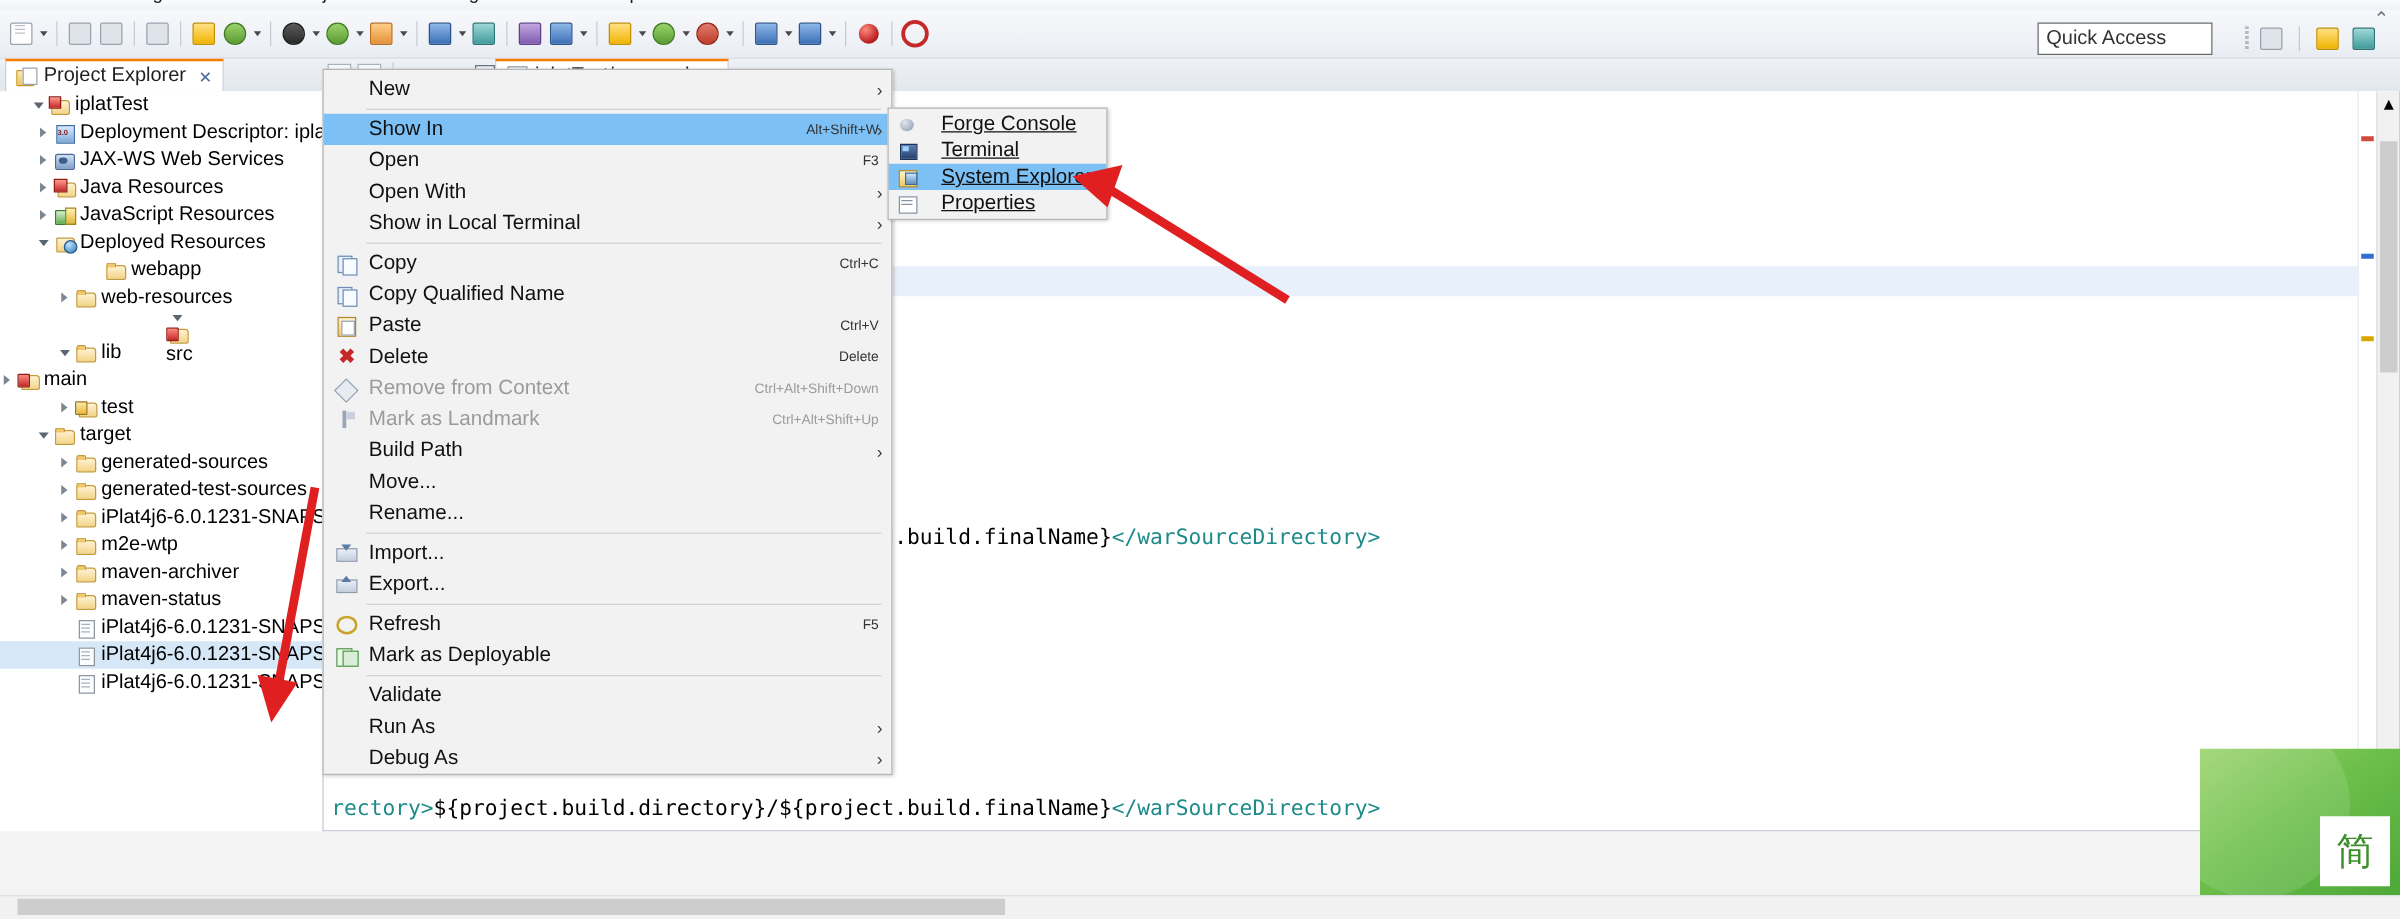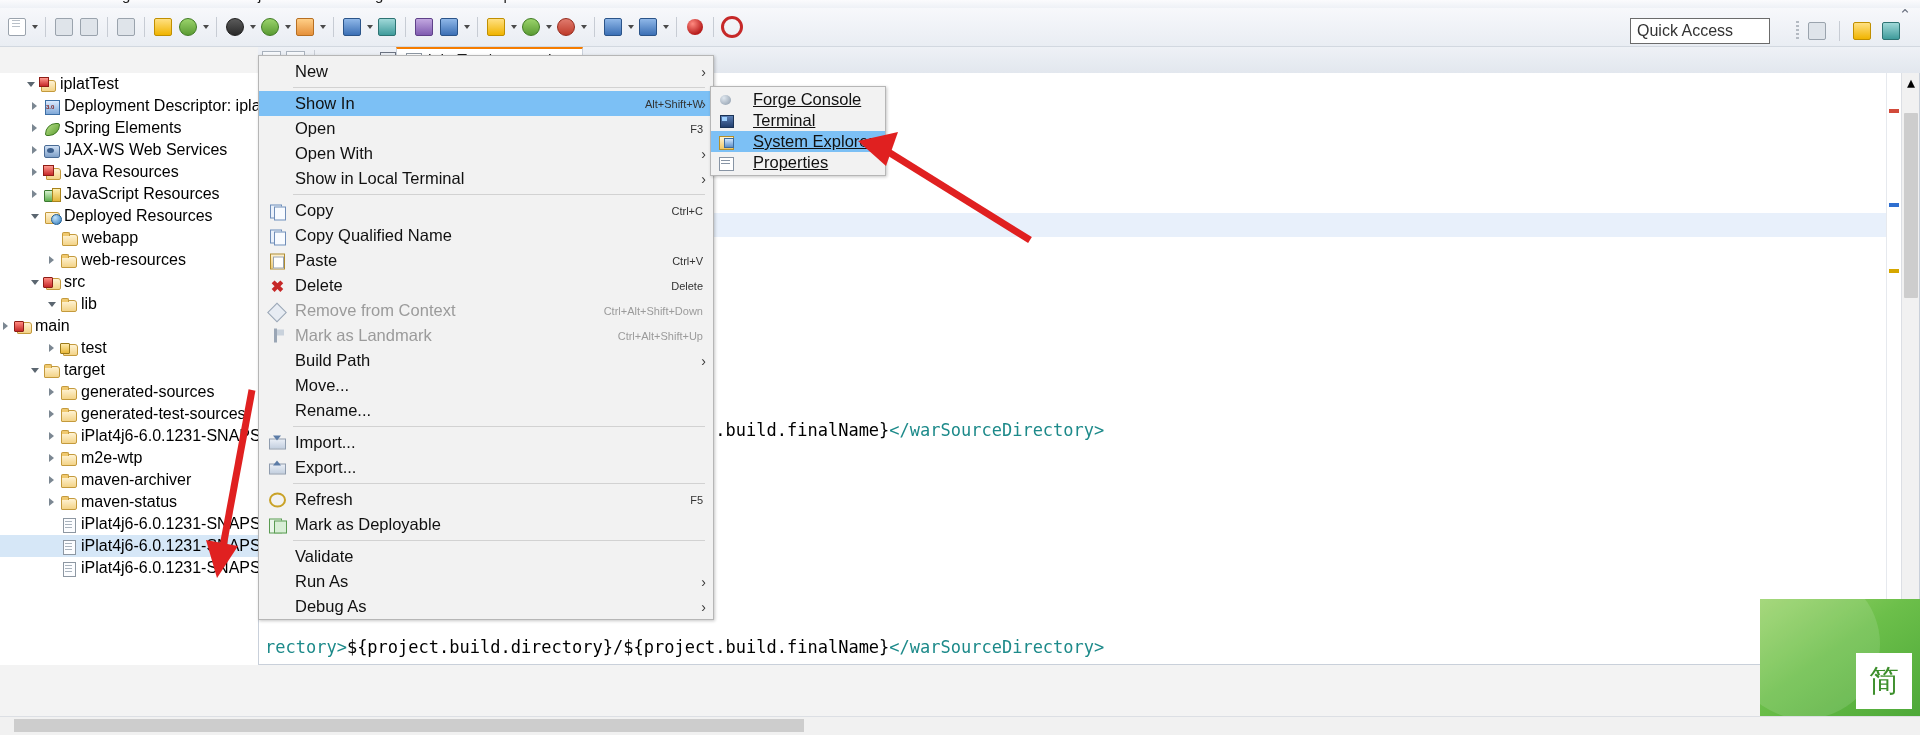--- a/index.html
+++ b/index.html
@@ -427,6 +427,13 @@
 
   <div class="persp-chevron">⌃</div>
 
+  <div class="view-tabrow">
+    <div class="view-tab">
+      <span class="pe-icon"></span>
+      <span>Project Explorer</span>
+      <span class="tab-close">✕</span>
+    </div>
+  </div>
 
   <div class="ed-tabrow">
     <div class="view-tb">

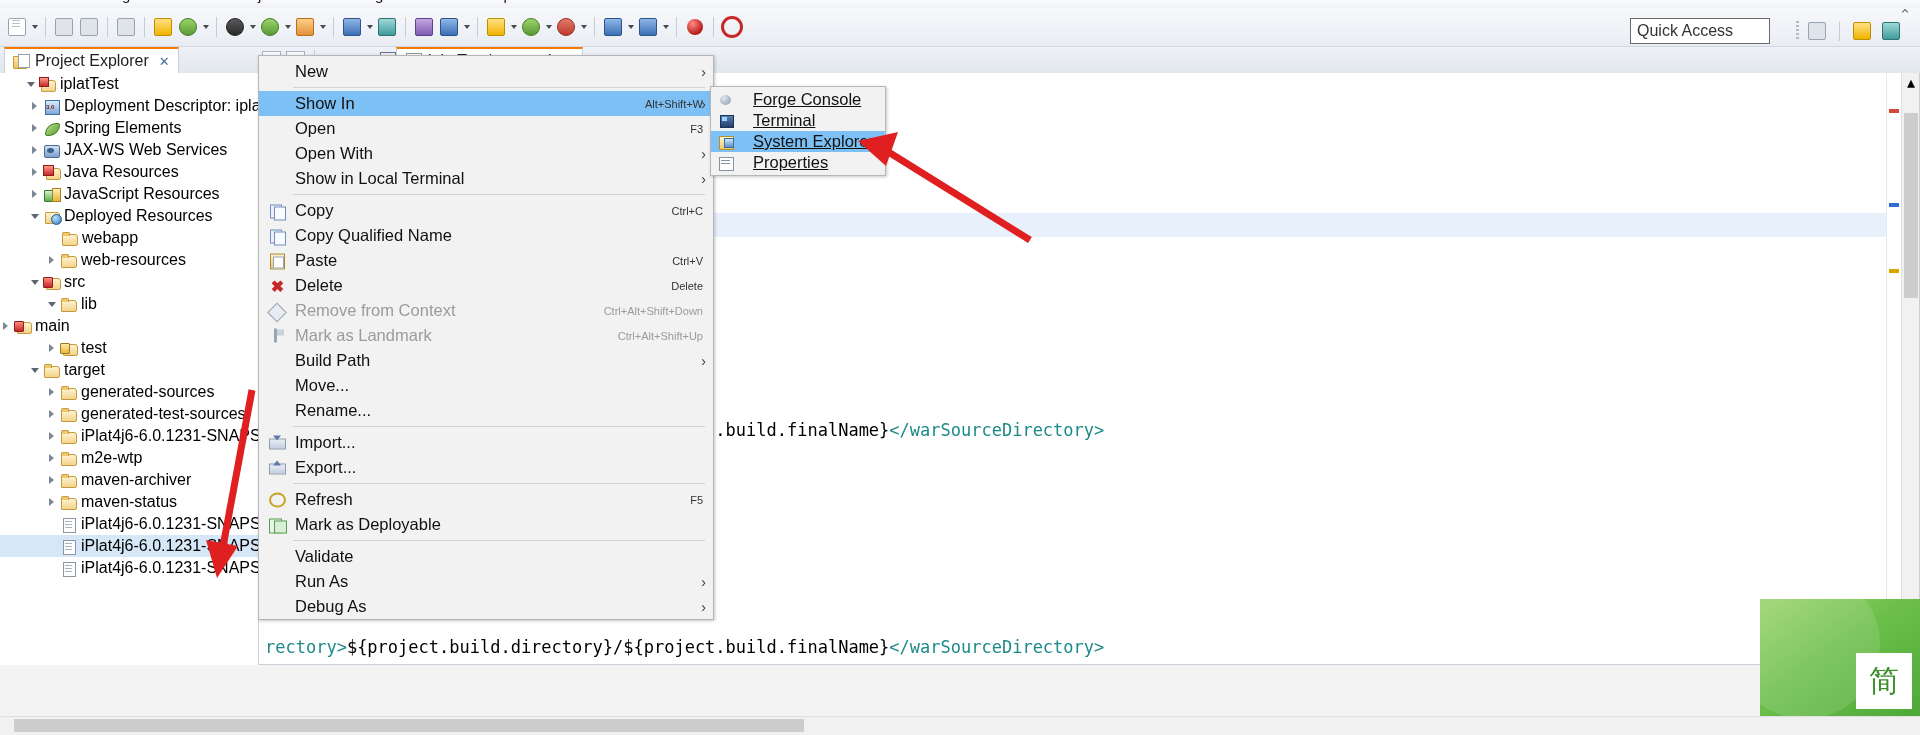--- a/index.html
+++ b/index.html
@@ -466,11 +466,6 @@
         </div>
         <div class="row" style="padding-left: 29px;">
           <span class="twisty tw-right"></span>
-          <span class="ticon f-spring"></span>
-          <span>Spring Elements</span>
-        </div>
-        <div class="row" style="padding-left: 29px;">
-          <span class="twisty tw-right"></span>
           <span class="ticon f-jax"></span>
           <span>JAX-WS Web Services</span>
         </div>

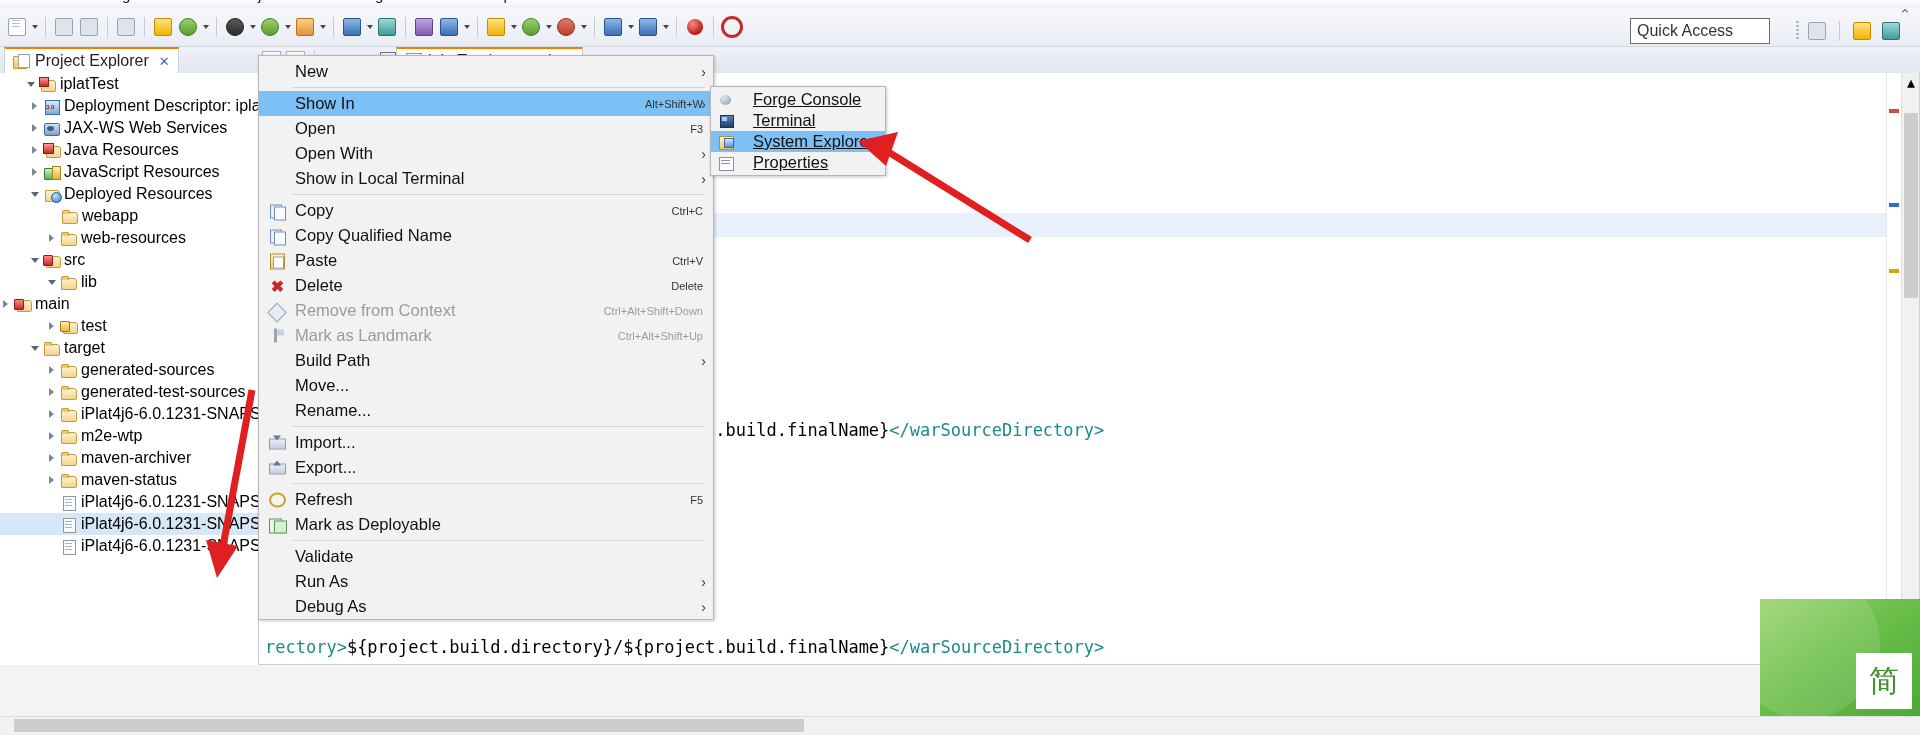--- a/index.html
+++ b/index.html
@@ -484,7 +484,7 @@
           <span class="ticon f-deployed"></span>
           <span>Deployed Resources</span>
         </div>
-        <div class="row" style="padding-left: 47px;">
+        <div class="row" style="padding-left: 70px;">
           <span class="twisty none"></span>
           <span class="ticon f-folder"></span>
           <span>webapp</span>

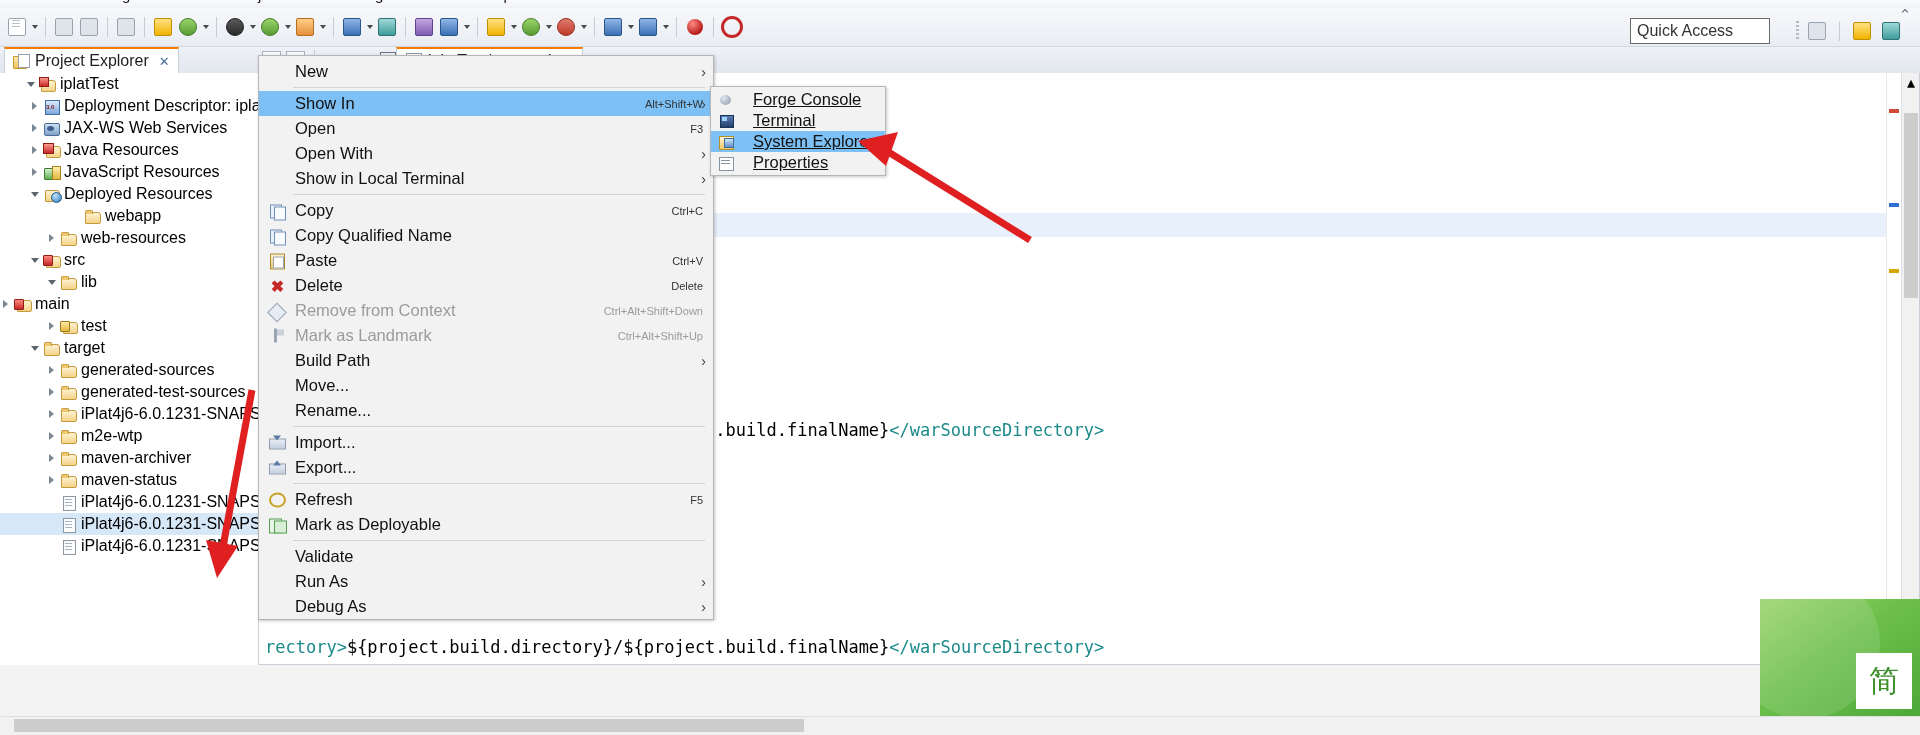--- a/index.html
+++ b/index.html
@@ -494,7 +494,7 @@
           <span class="ticon f-folder"></span>
           <span>web-resources</span>
         </div>
-        <div class="row" style="padding-left: 29px;">
+        <div class="row" style="padding-left: 29px; flex-direction: column;">
           <span class="twisty tw-down"></span>
           <span class="ticon f-src"></span>
           <span>src</span>

